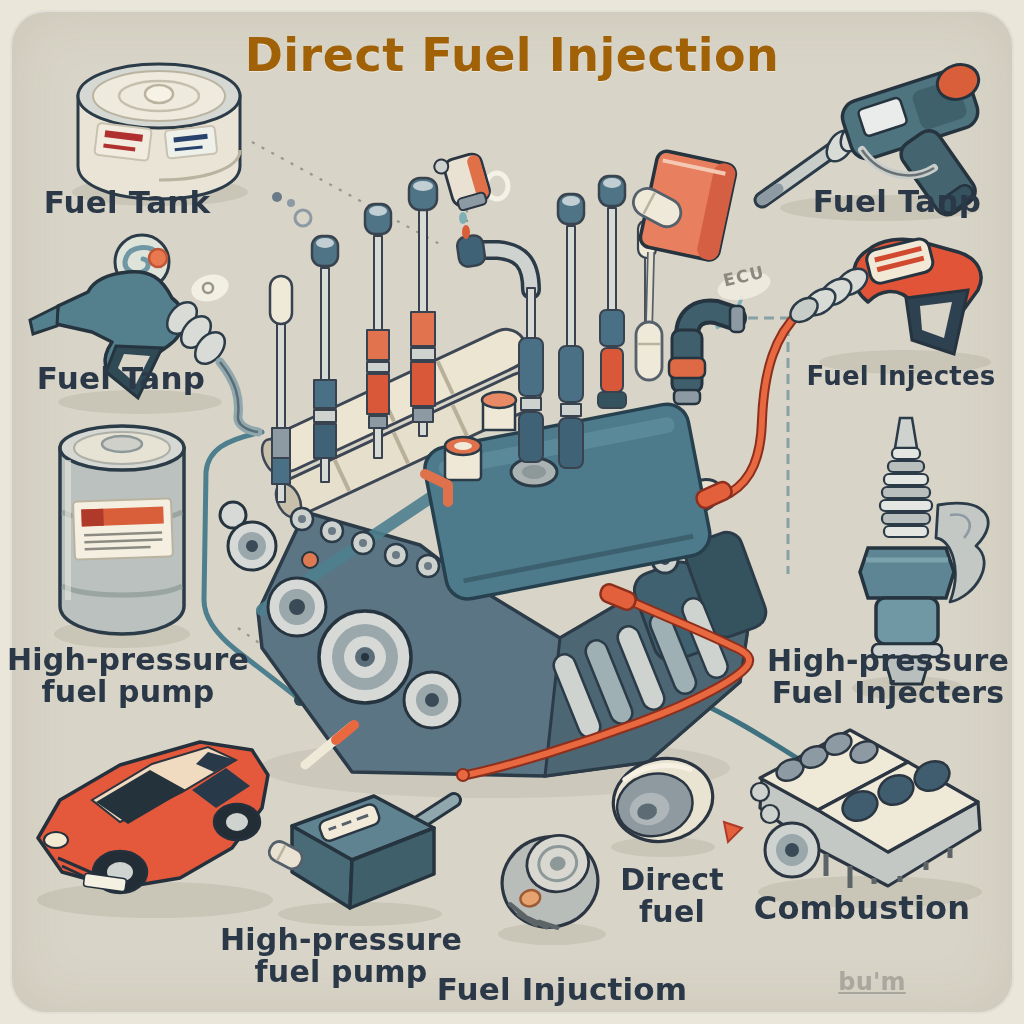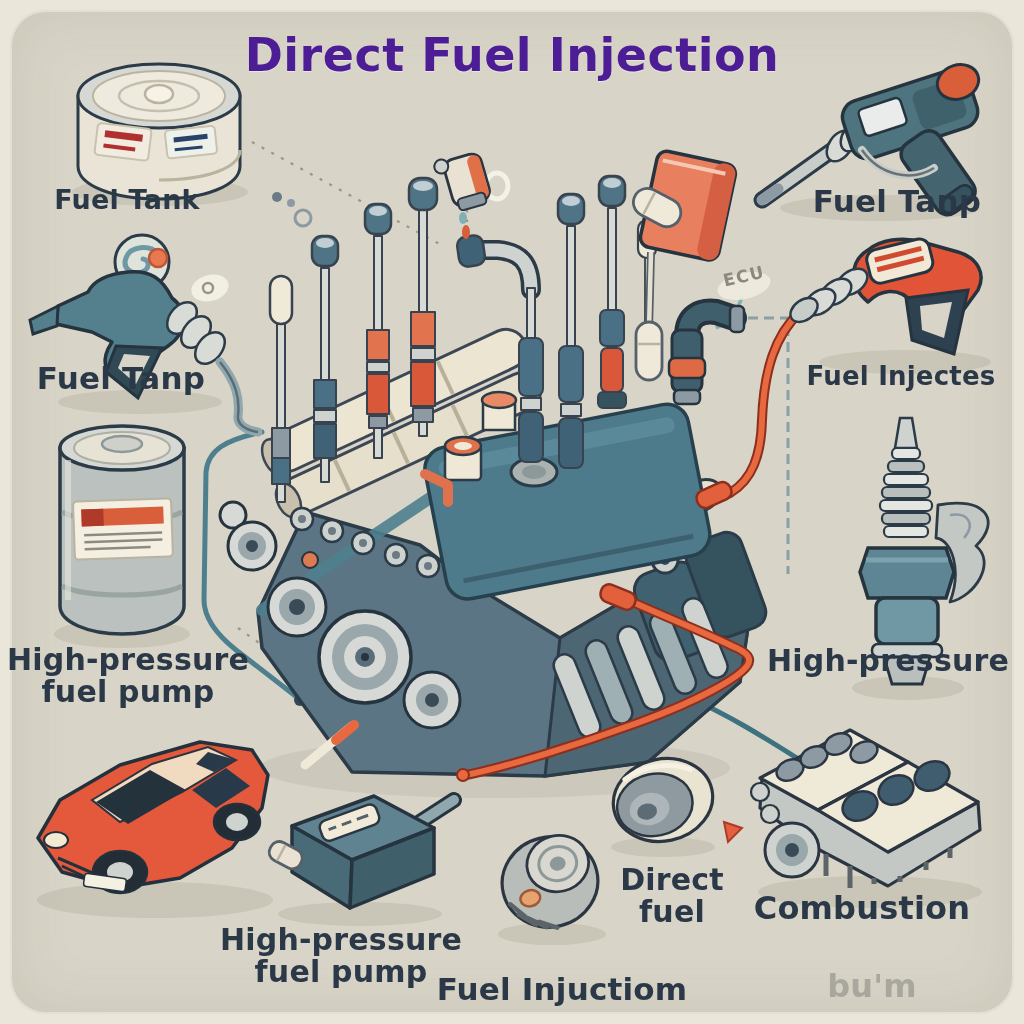--- a/index.html
+++ b/index.html
@@ -11,7 +11,7 @@
   .lbl{position:absolute;transform:translateX(-50%);text-align:center;color:#2a3848;
        font-weight:700;line-height:1.06;letter-spacing:.2px;white-space:nowrap;}
   .title{position:absolute;left:512px;top:28px;transform:translateX(-50%);
-         font-size:46px;font-weight:800;color:#4c1d95;letter-spacing:.5px;white-space:nowrap;
+         font-size:46px;font-weight:800;color:#a16207;letter-spacing:.5px;white-space:nowrap;
          text-shadow:0 1px 0 rgba(255,255,255,.45);}
   .ghost{color:rgba(110,110,104,.42);font-weight:700;}
   .ecu{position:absolute;left:744px;top:276px;transform:translate(-50%,-50%) rotate(-13deg);

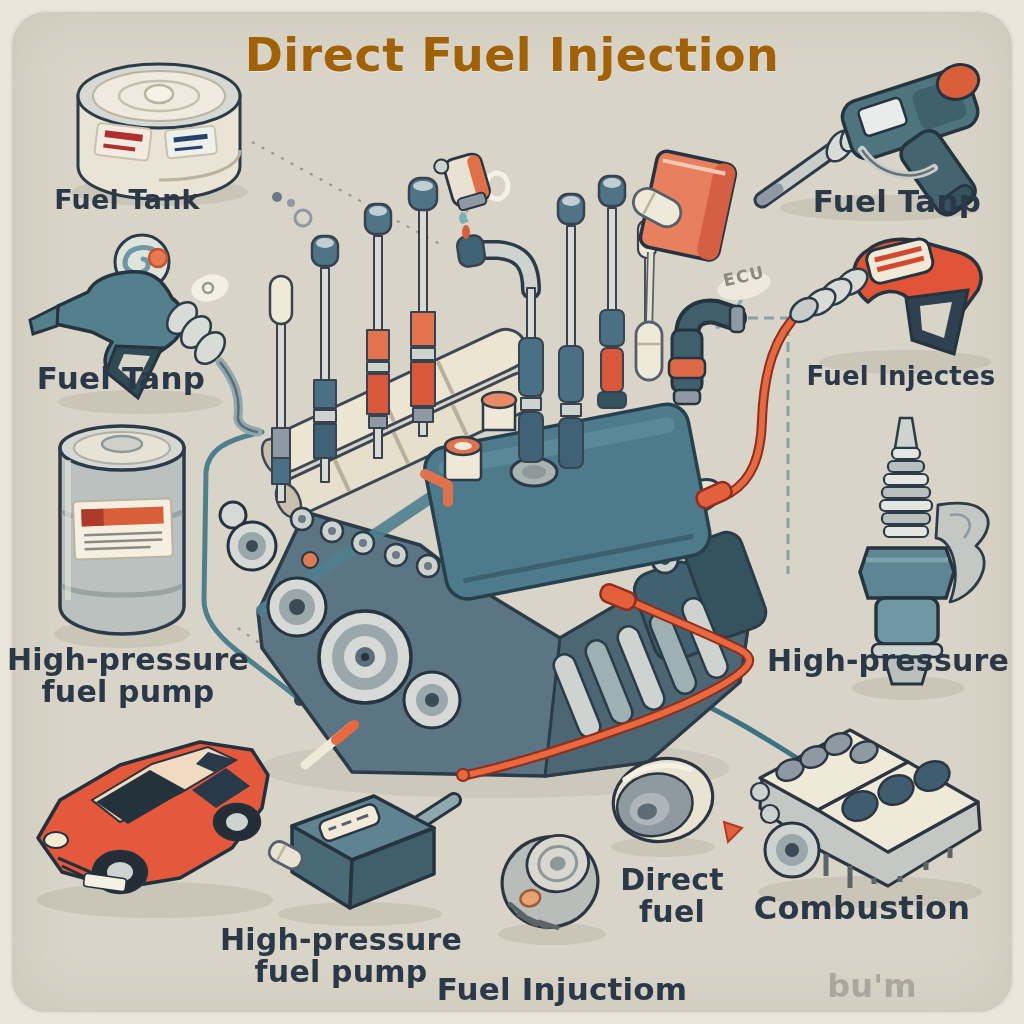--- a/index.html
+++ b/index.html
@@ -442,7 +442,7 @@
 
   <div class="title">Direct Fuel Injection</div>
 
-  <div class="lbl" style="left:127px;top:186px;font-size:27px;text-align:center;">Fuel Tank</div>
+  <div class="lbl" style="left:127px;top:186px;font-size:31px;text-align:center;">Fuel Tank</div>
   <div class="lbl" style="left:897px;top:185px;font-size:31px;">Fuel Tanp</div>
   <div class="lbl" style="left:121px;top:362px;font-size:31px;">Fuel Tanp</div>
   <div class="lbl" style="left:901px;top:363px;font-size:26px;">Fuel Injectes</div>

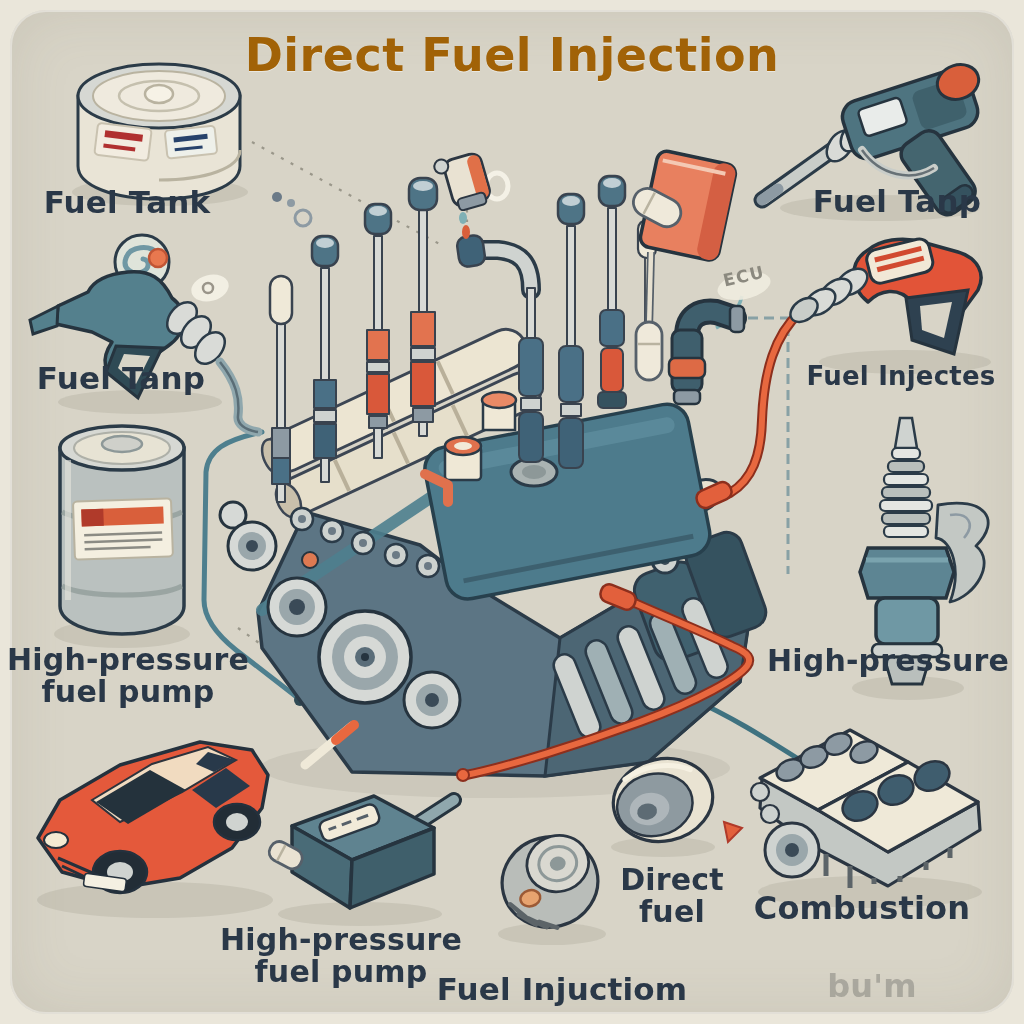--- a/index.html
+++ b/index.html
@@ -453,6 +453,7 @@
   </div>
   <div class="lbl" style="left:888px;top:645px;font-size:30px;">
     <div>High-pressure</div>
+    <div>Fuel Injecters</div>
   </div>
   <div class="lbl" style="left:341px;top:924px;font-size:30px;">
     <div>High-pressure</div>

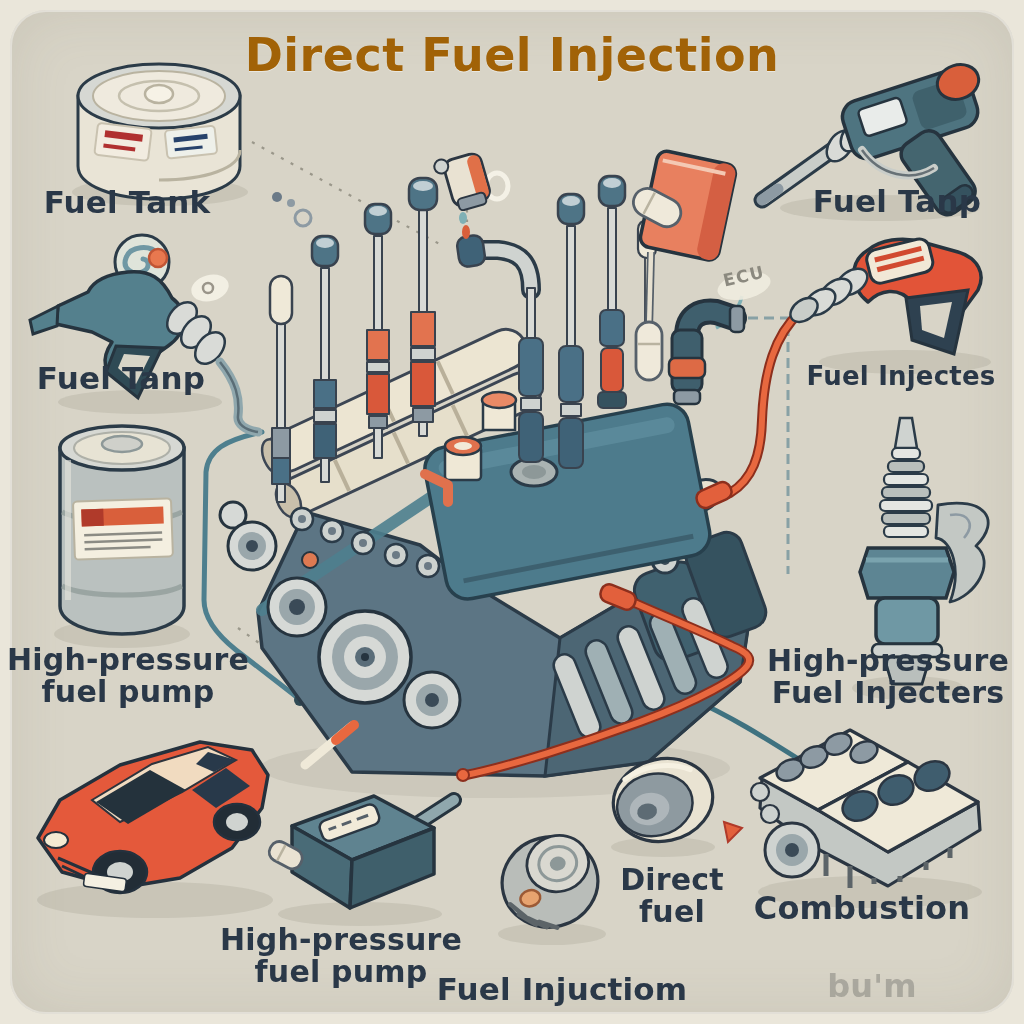--- a/index.html
+++ b/index.html
@@ -466,7 +466,7 @@
     <div>fuel</div>
   </div>
   <div class="lbl" style="left:862px;top:892px;font-size:32px;">Combustion</div>
-  <div class="lbl ghost" style="left:872px;top:970px;font-size:32px;">bu'm</div>
+  <div class="lbl ghost" style="left:872px;top:970px;font-size:24px;text-decoration:underline;">bu'm</div>
   <div class="ecu">ECU</div>
 </div>
 

